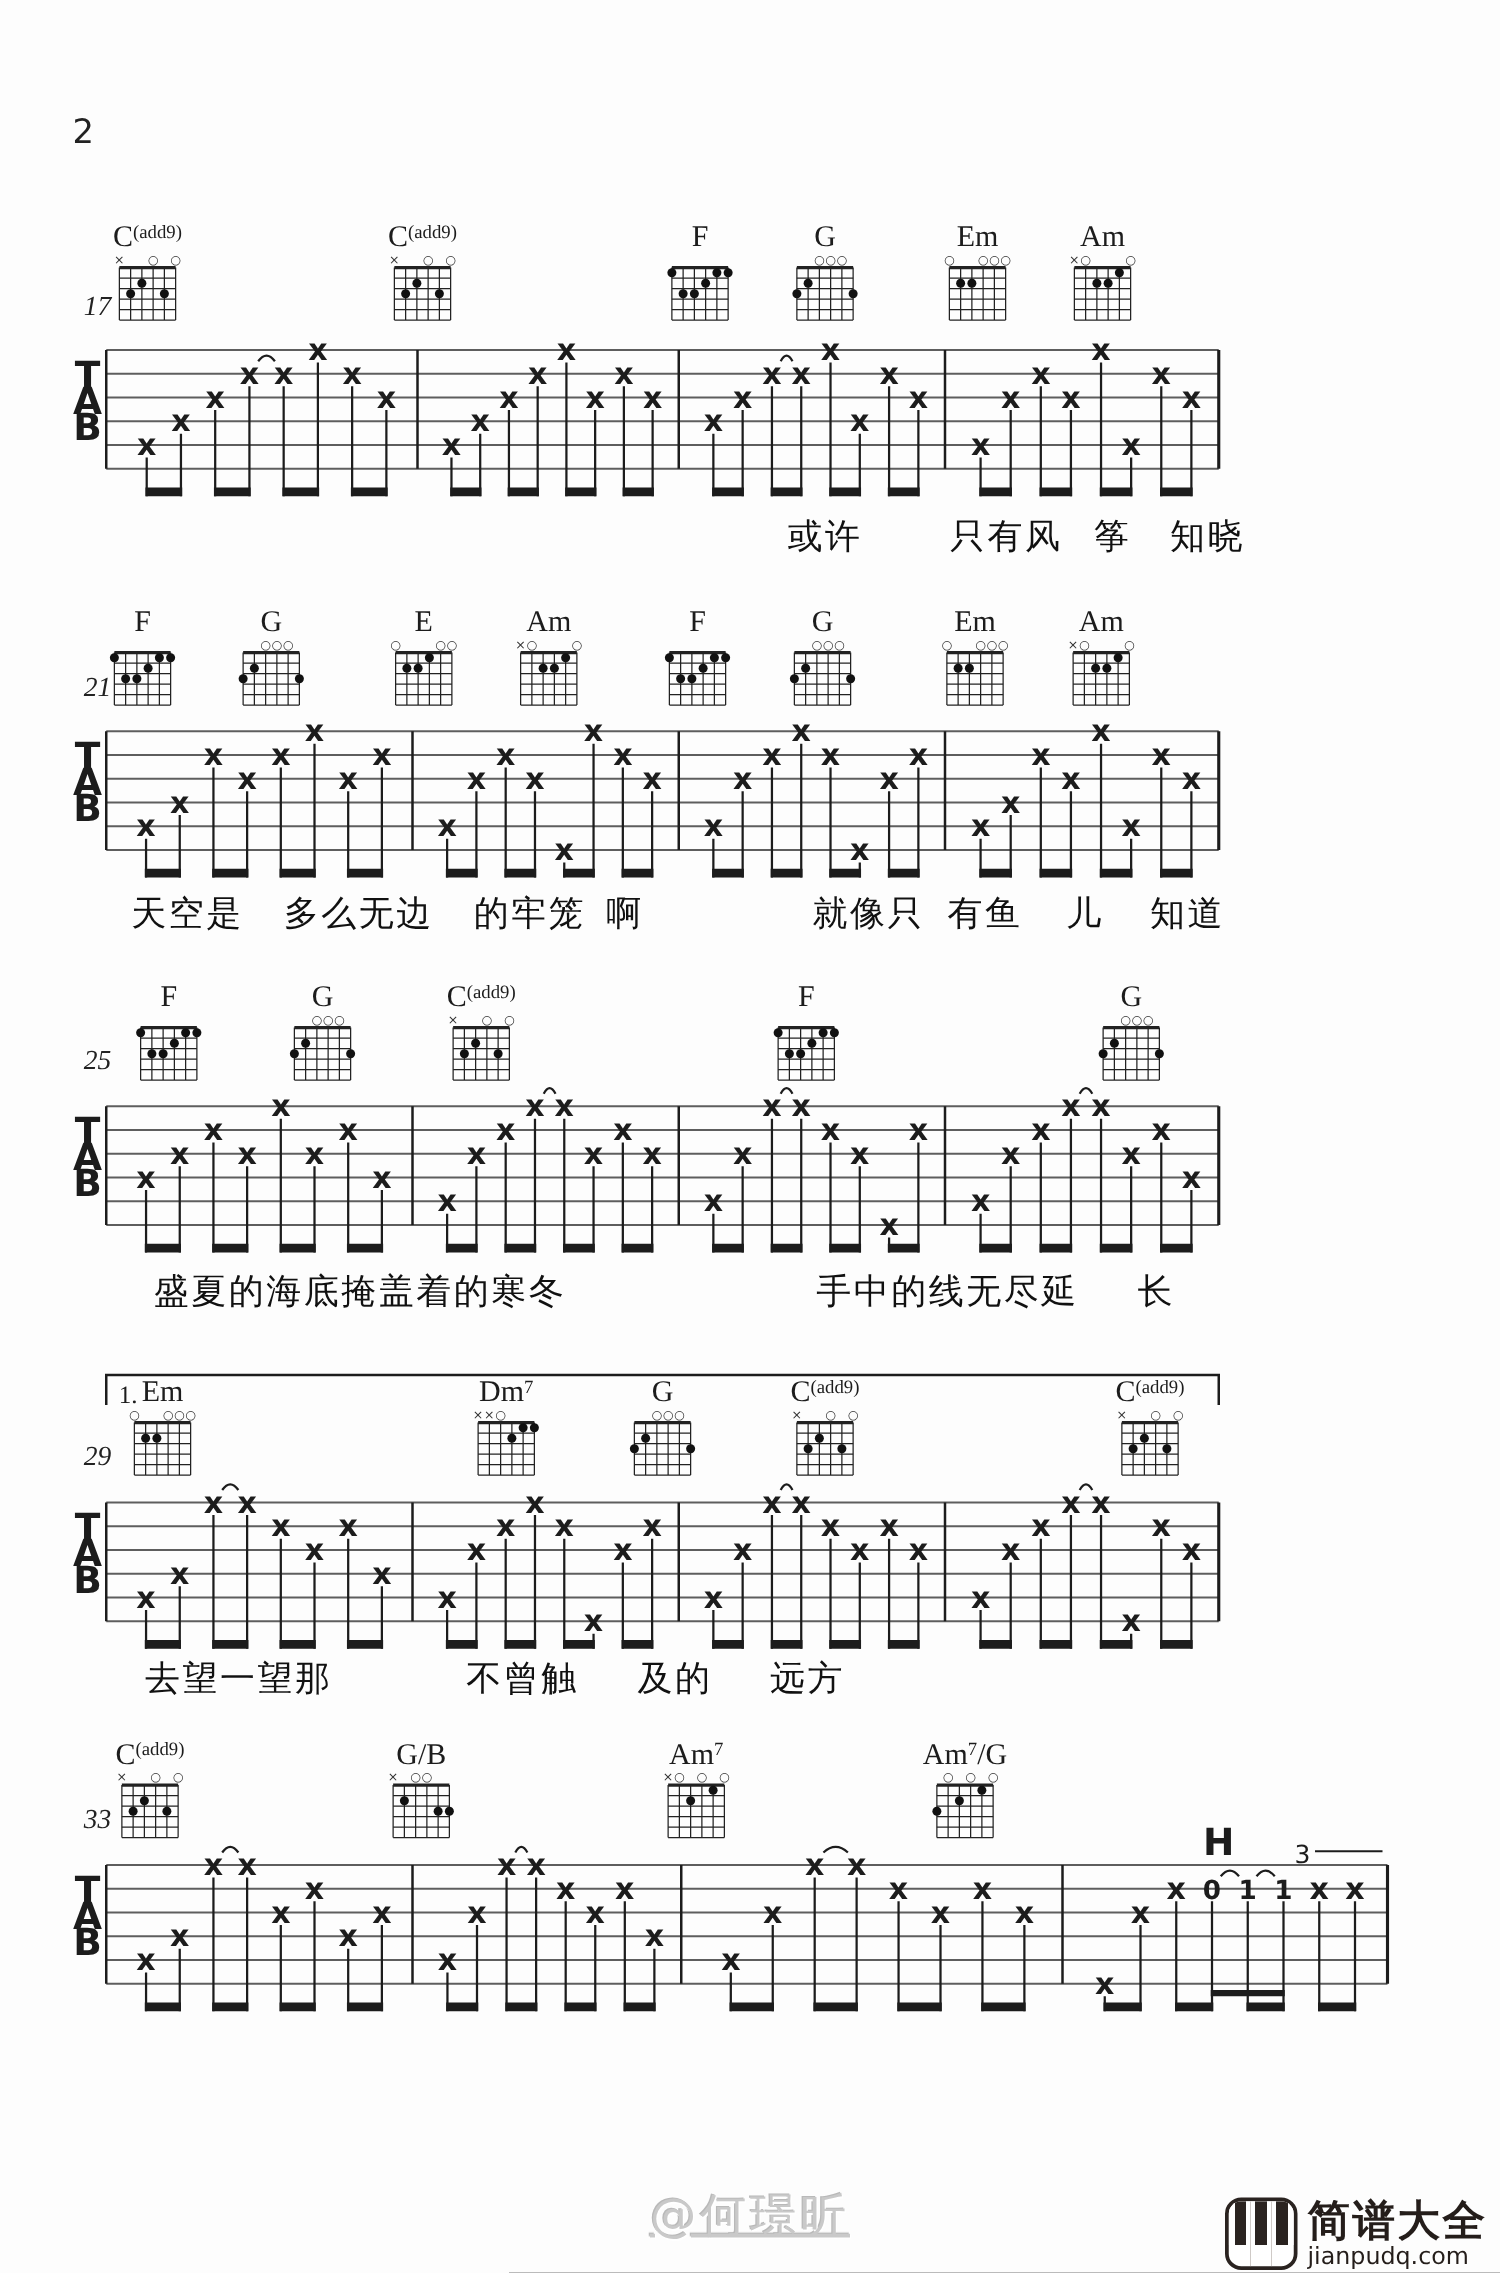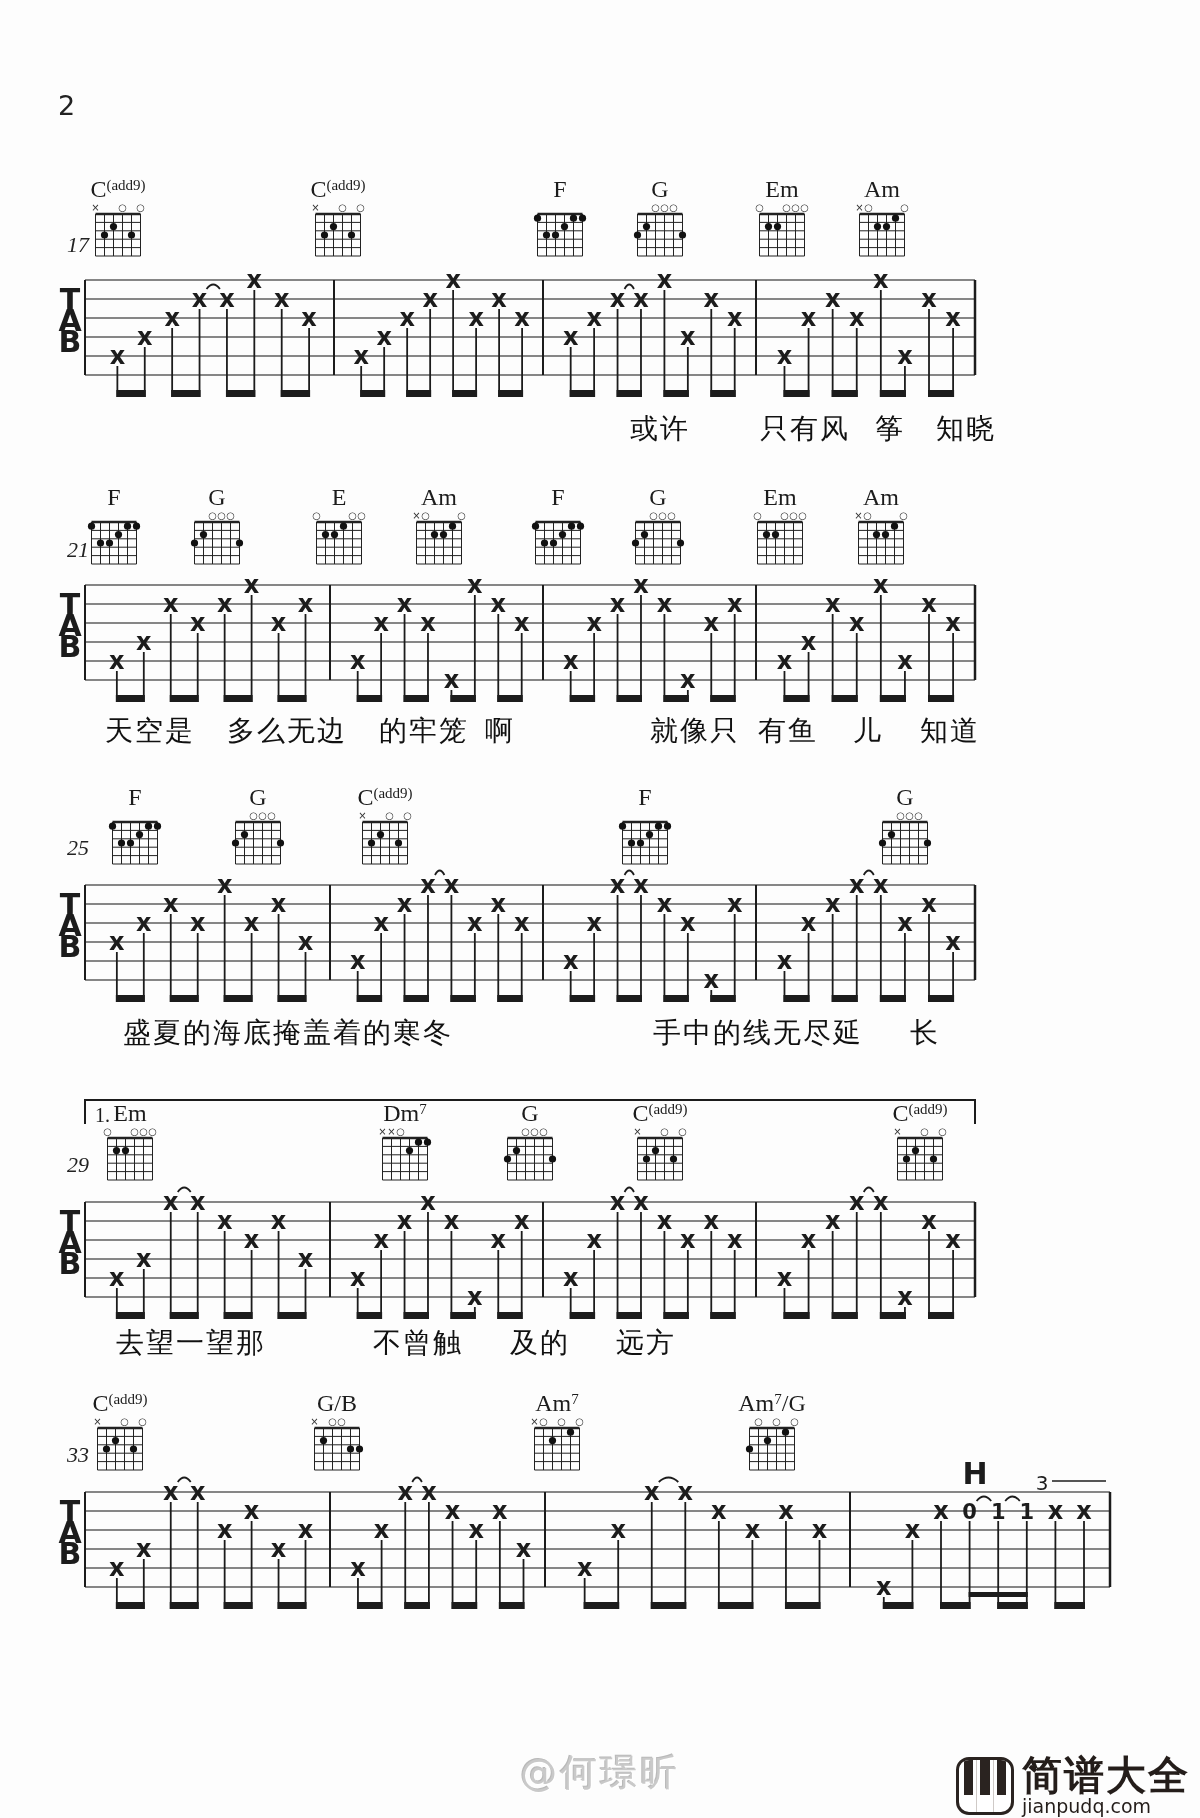--- a/index.html
+++ b/index.html
@@ -8,7 +8,7 @@
   #score{position:absolute;left:0;top:0;}
   .page-number{position:absolute;left:58px;top:90px;font-size:27px;color:#222;}
   .watermark{position:absolute;left:520px;top:1748px;font-size:37px;color:#c9c9c9;
-             letter-spacing:3px;text-shadow:1px 1px 0 #ffffff,-1px -1px 0 #b9b9b9;}
+             letter-spacing:3px;text-shadow:1px 1px 0 #ffffff,-1px -1px 0 #b9b9b9;text-decoration:underline;}
   .logo{position:absolute;right:10px;bottom:2px;display:flex;align-items:center;gap:8px;}
   .piano-icon{width:58px;height:58px;border:3px solid #2a2320;border-radius:13px;background:#fff;
               position:relative;overflow:hidden;box-sizing:border-box;}

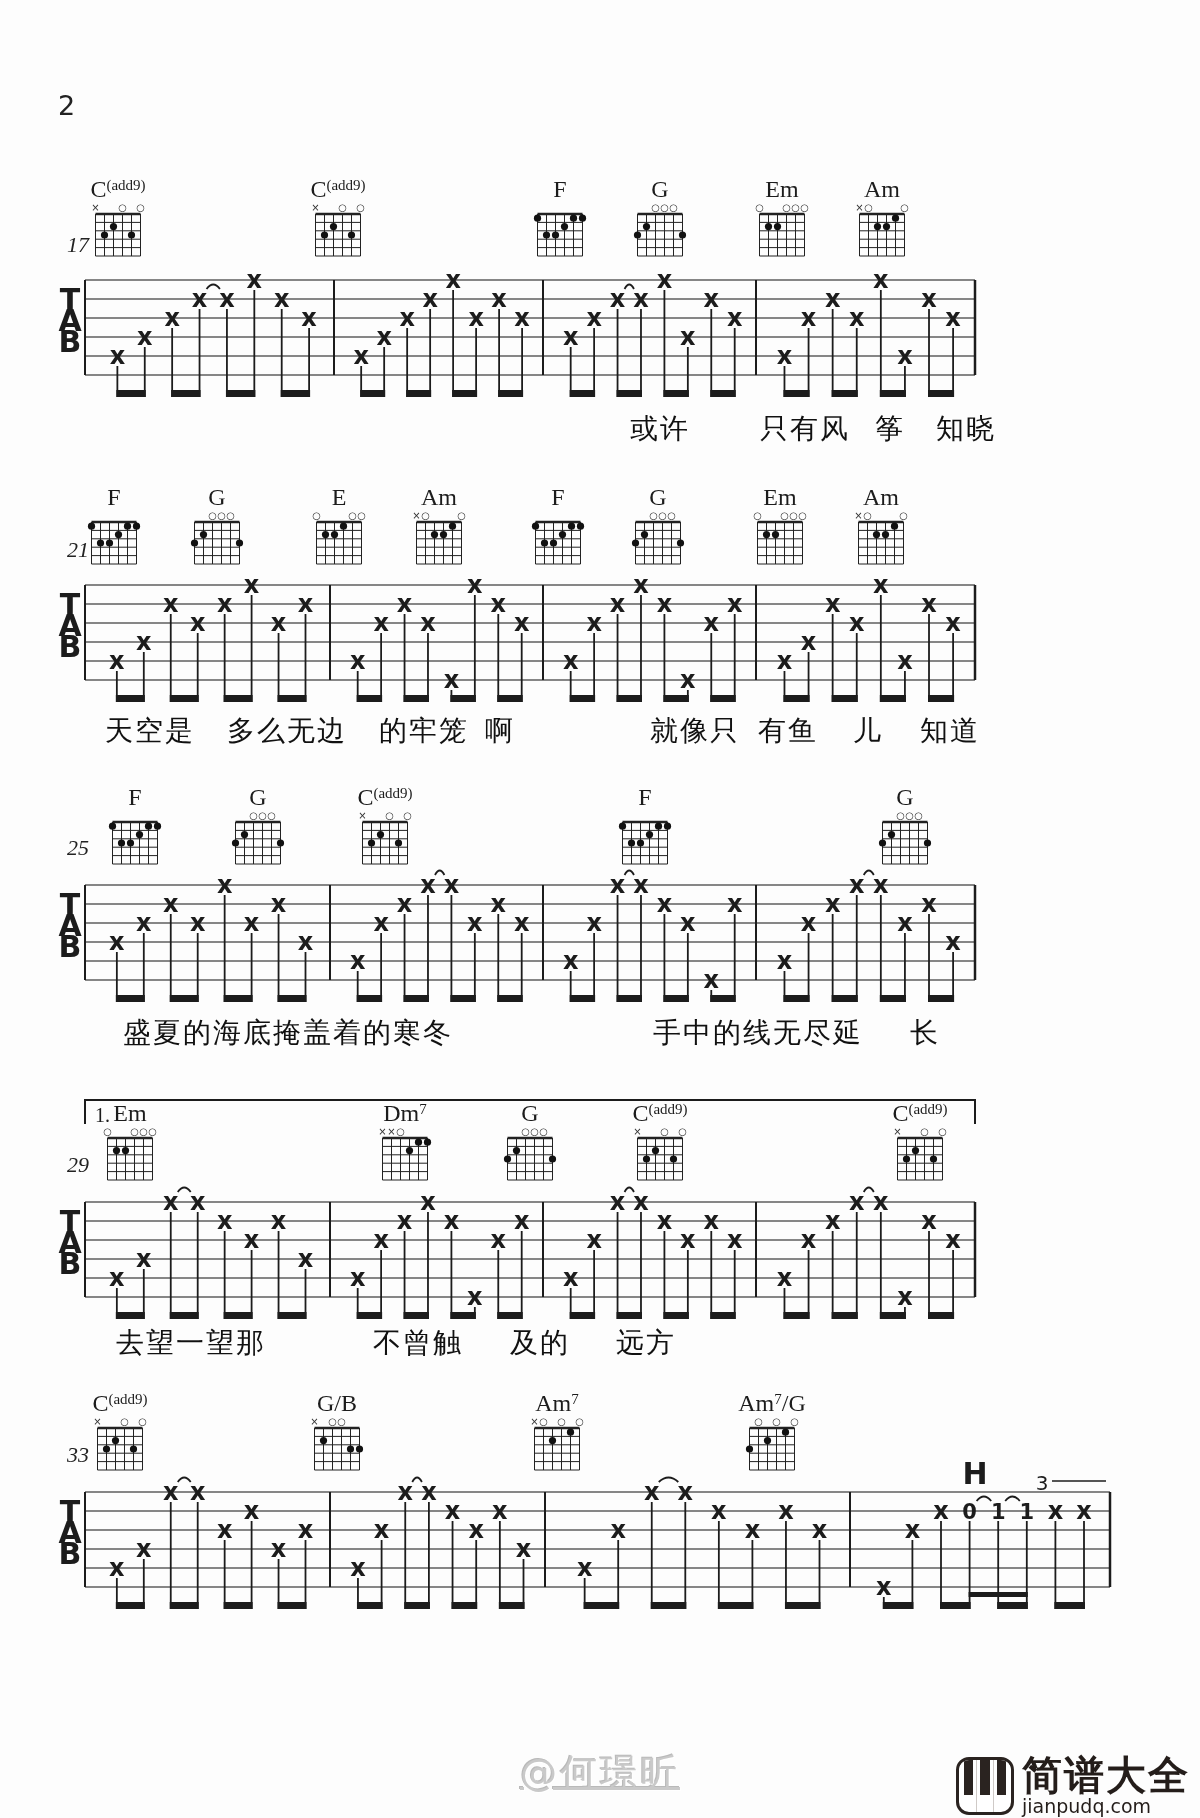--- a/index.html
+++ b/index.html
@@ -17,7 +17,7 @@
   .piano-icon::after{content:"";position:absolute;left:0;top:0;width:100%;height:100%;
       background:linear-gradient(90deg,transparent 0 32%,#cfcac7 32% 34%,transparent 34% 65%,#cfcac7 65% 67%,transparent 67%);}
   .logo-text{display:flex;flex-direction:column;align-items:flex-start;line-height:1;}
-  .logo-title{font-size:40px;font-weight:bold;color:#241d1a;letter-spacing:2px;}
+  .logo-title{font-size:34px;font-weight:bold;color:#241d1a;letter-spacing:2px;}
   .logo-domain{font-size:19px;color:#241d1a;margin-top:2px;}
 </style>
 </head>

